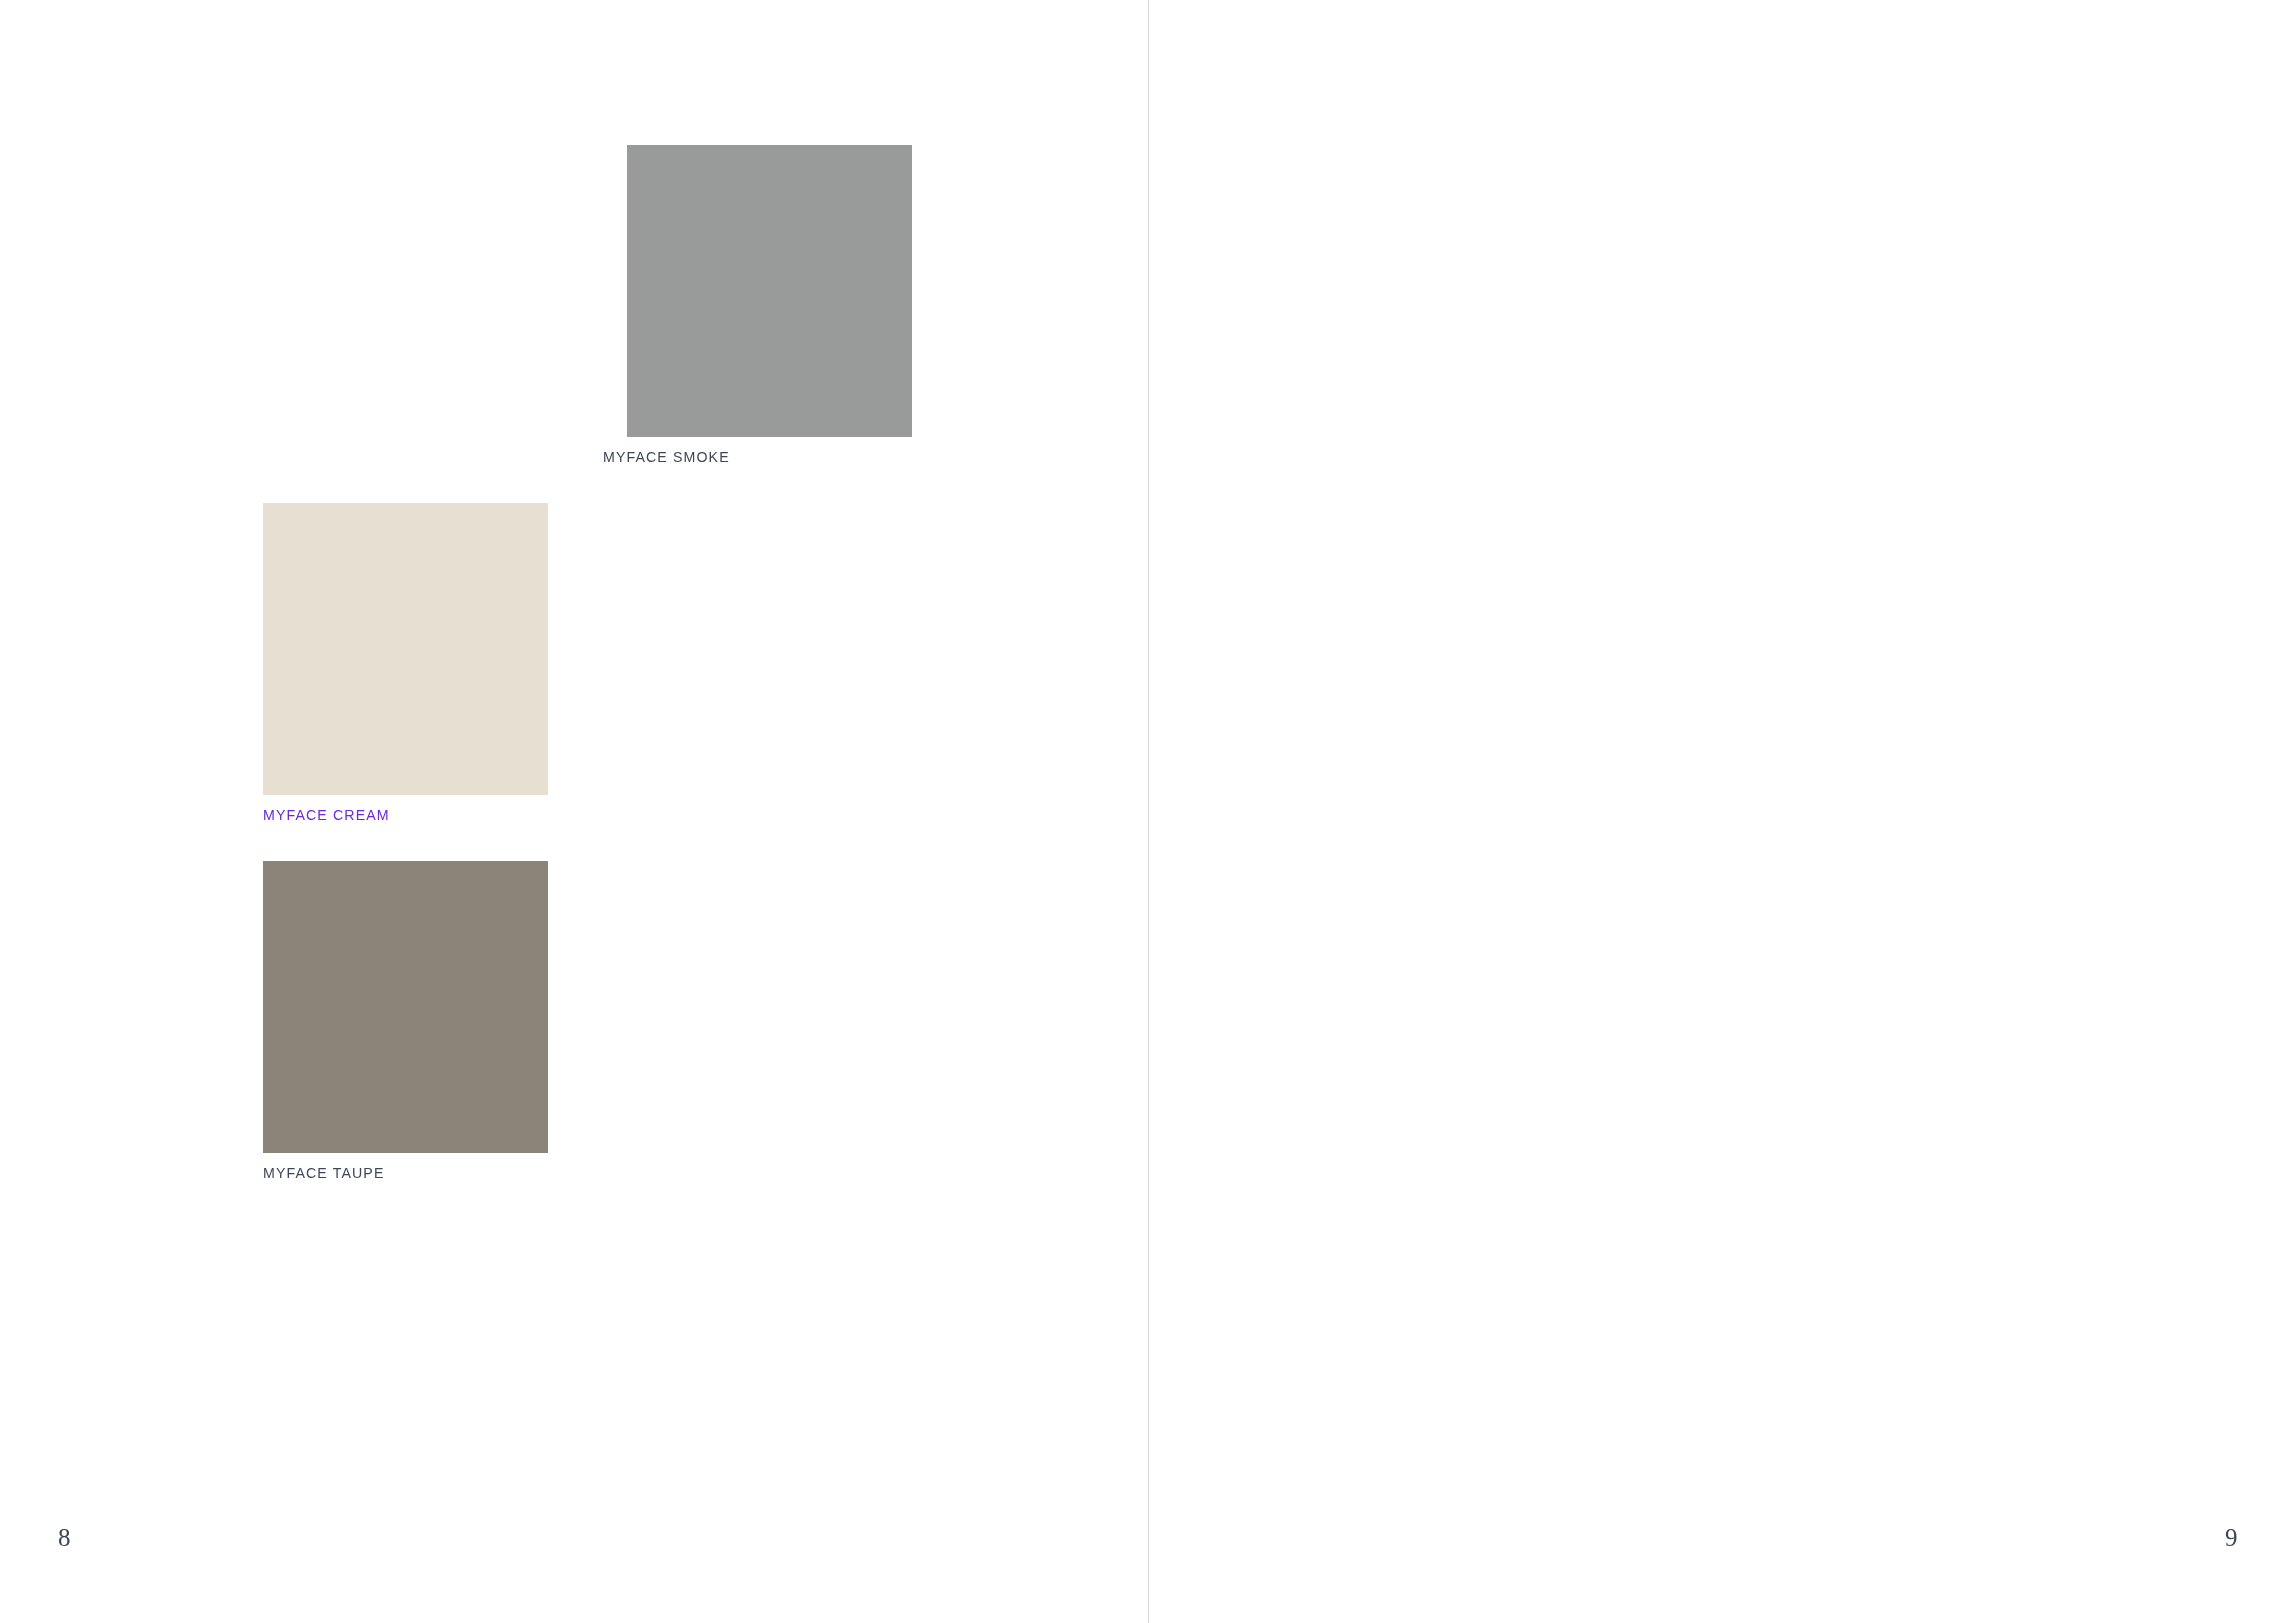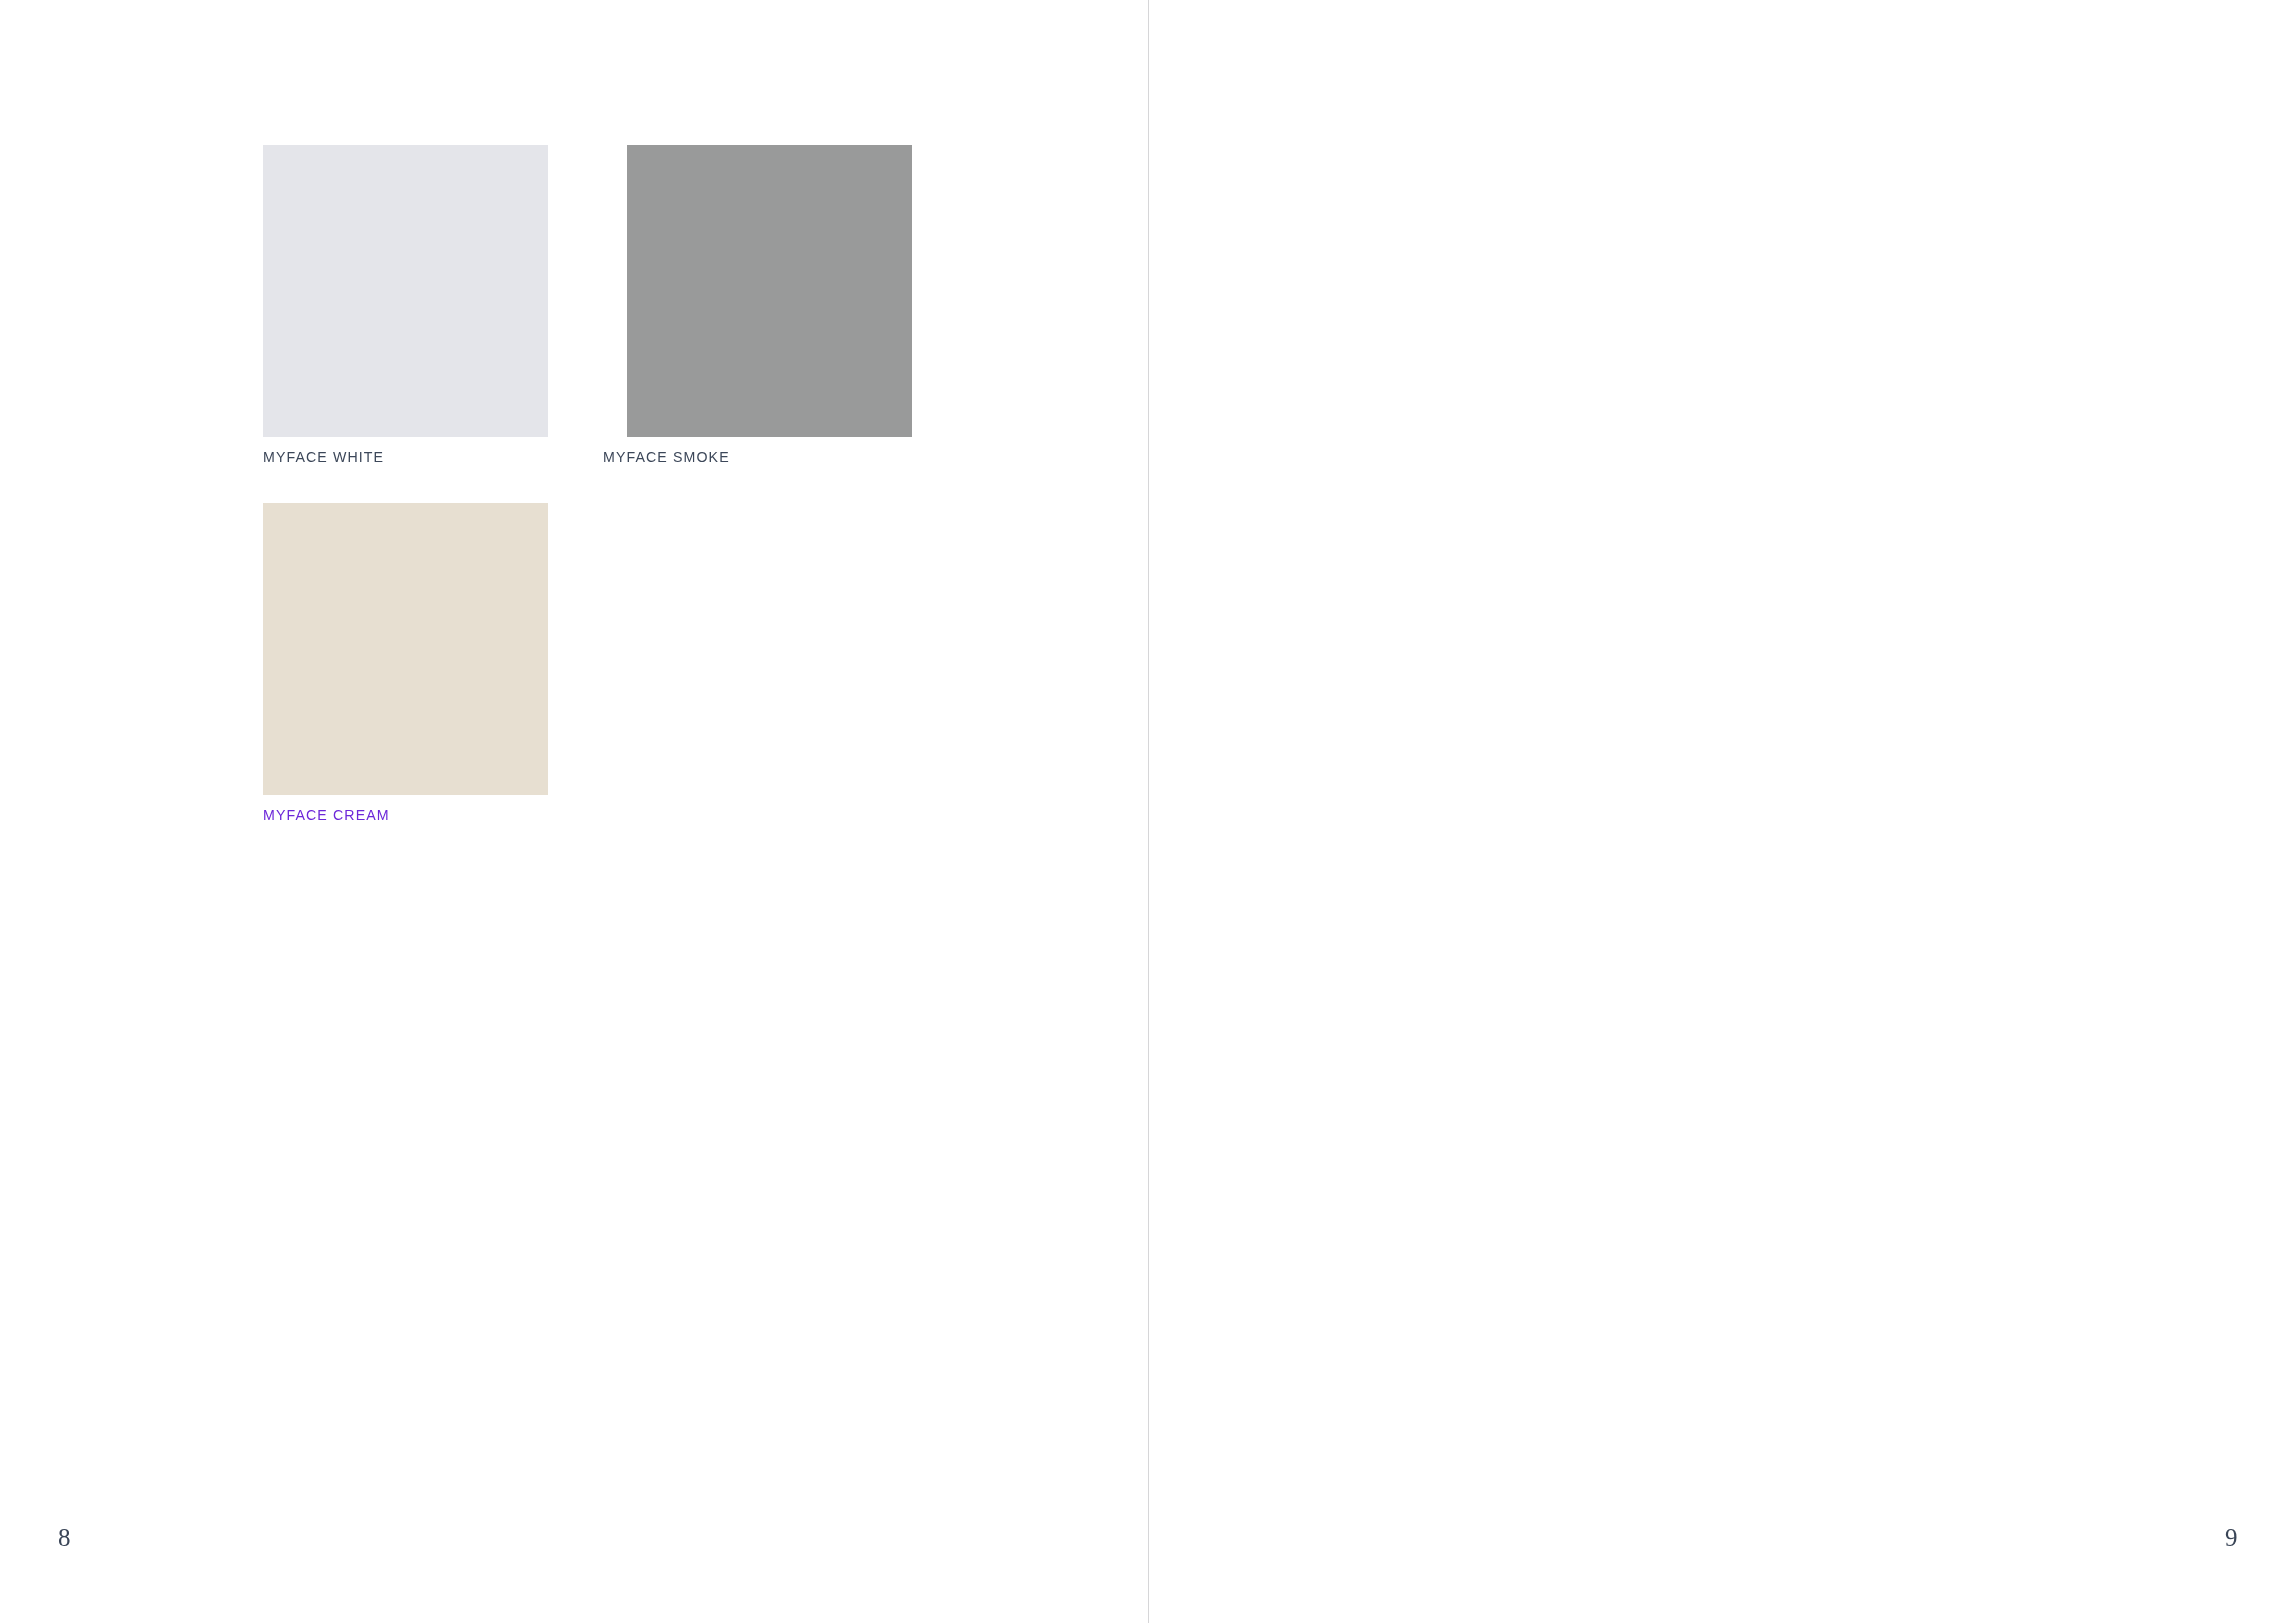--- a/index.html
+++ b/index.html
@@ -102,10 +102,6 @@
 
     <div class="grid grid-left">
 
-      <div class="swatch-cell col-a" style="grid-row:1">
-        <span class="swatch-chip" style="background-color: rgb(228, 229, 234);"></span>
-        <span class="swatch-label" style="color: rgb(60, 71, 89);">MYFACE WHITE</span>
-      </div>
 
       <div class="swatch-cell col-b" style="grid-row:1">
         <span class="swatch-chip" style="background-color: rgb(153, 154, 154);"></span>

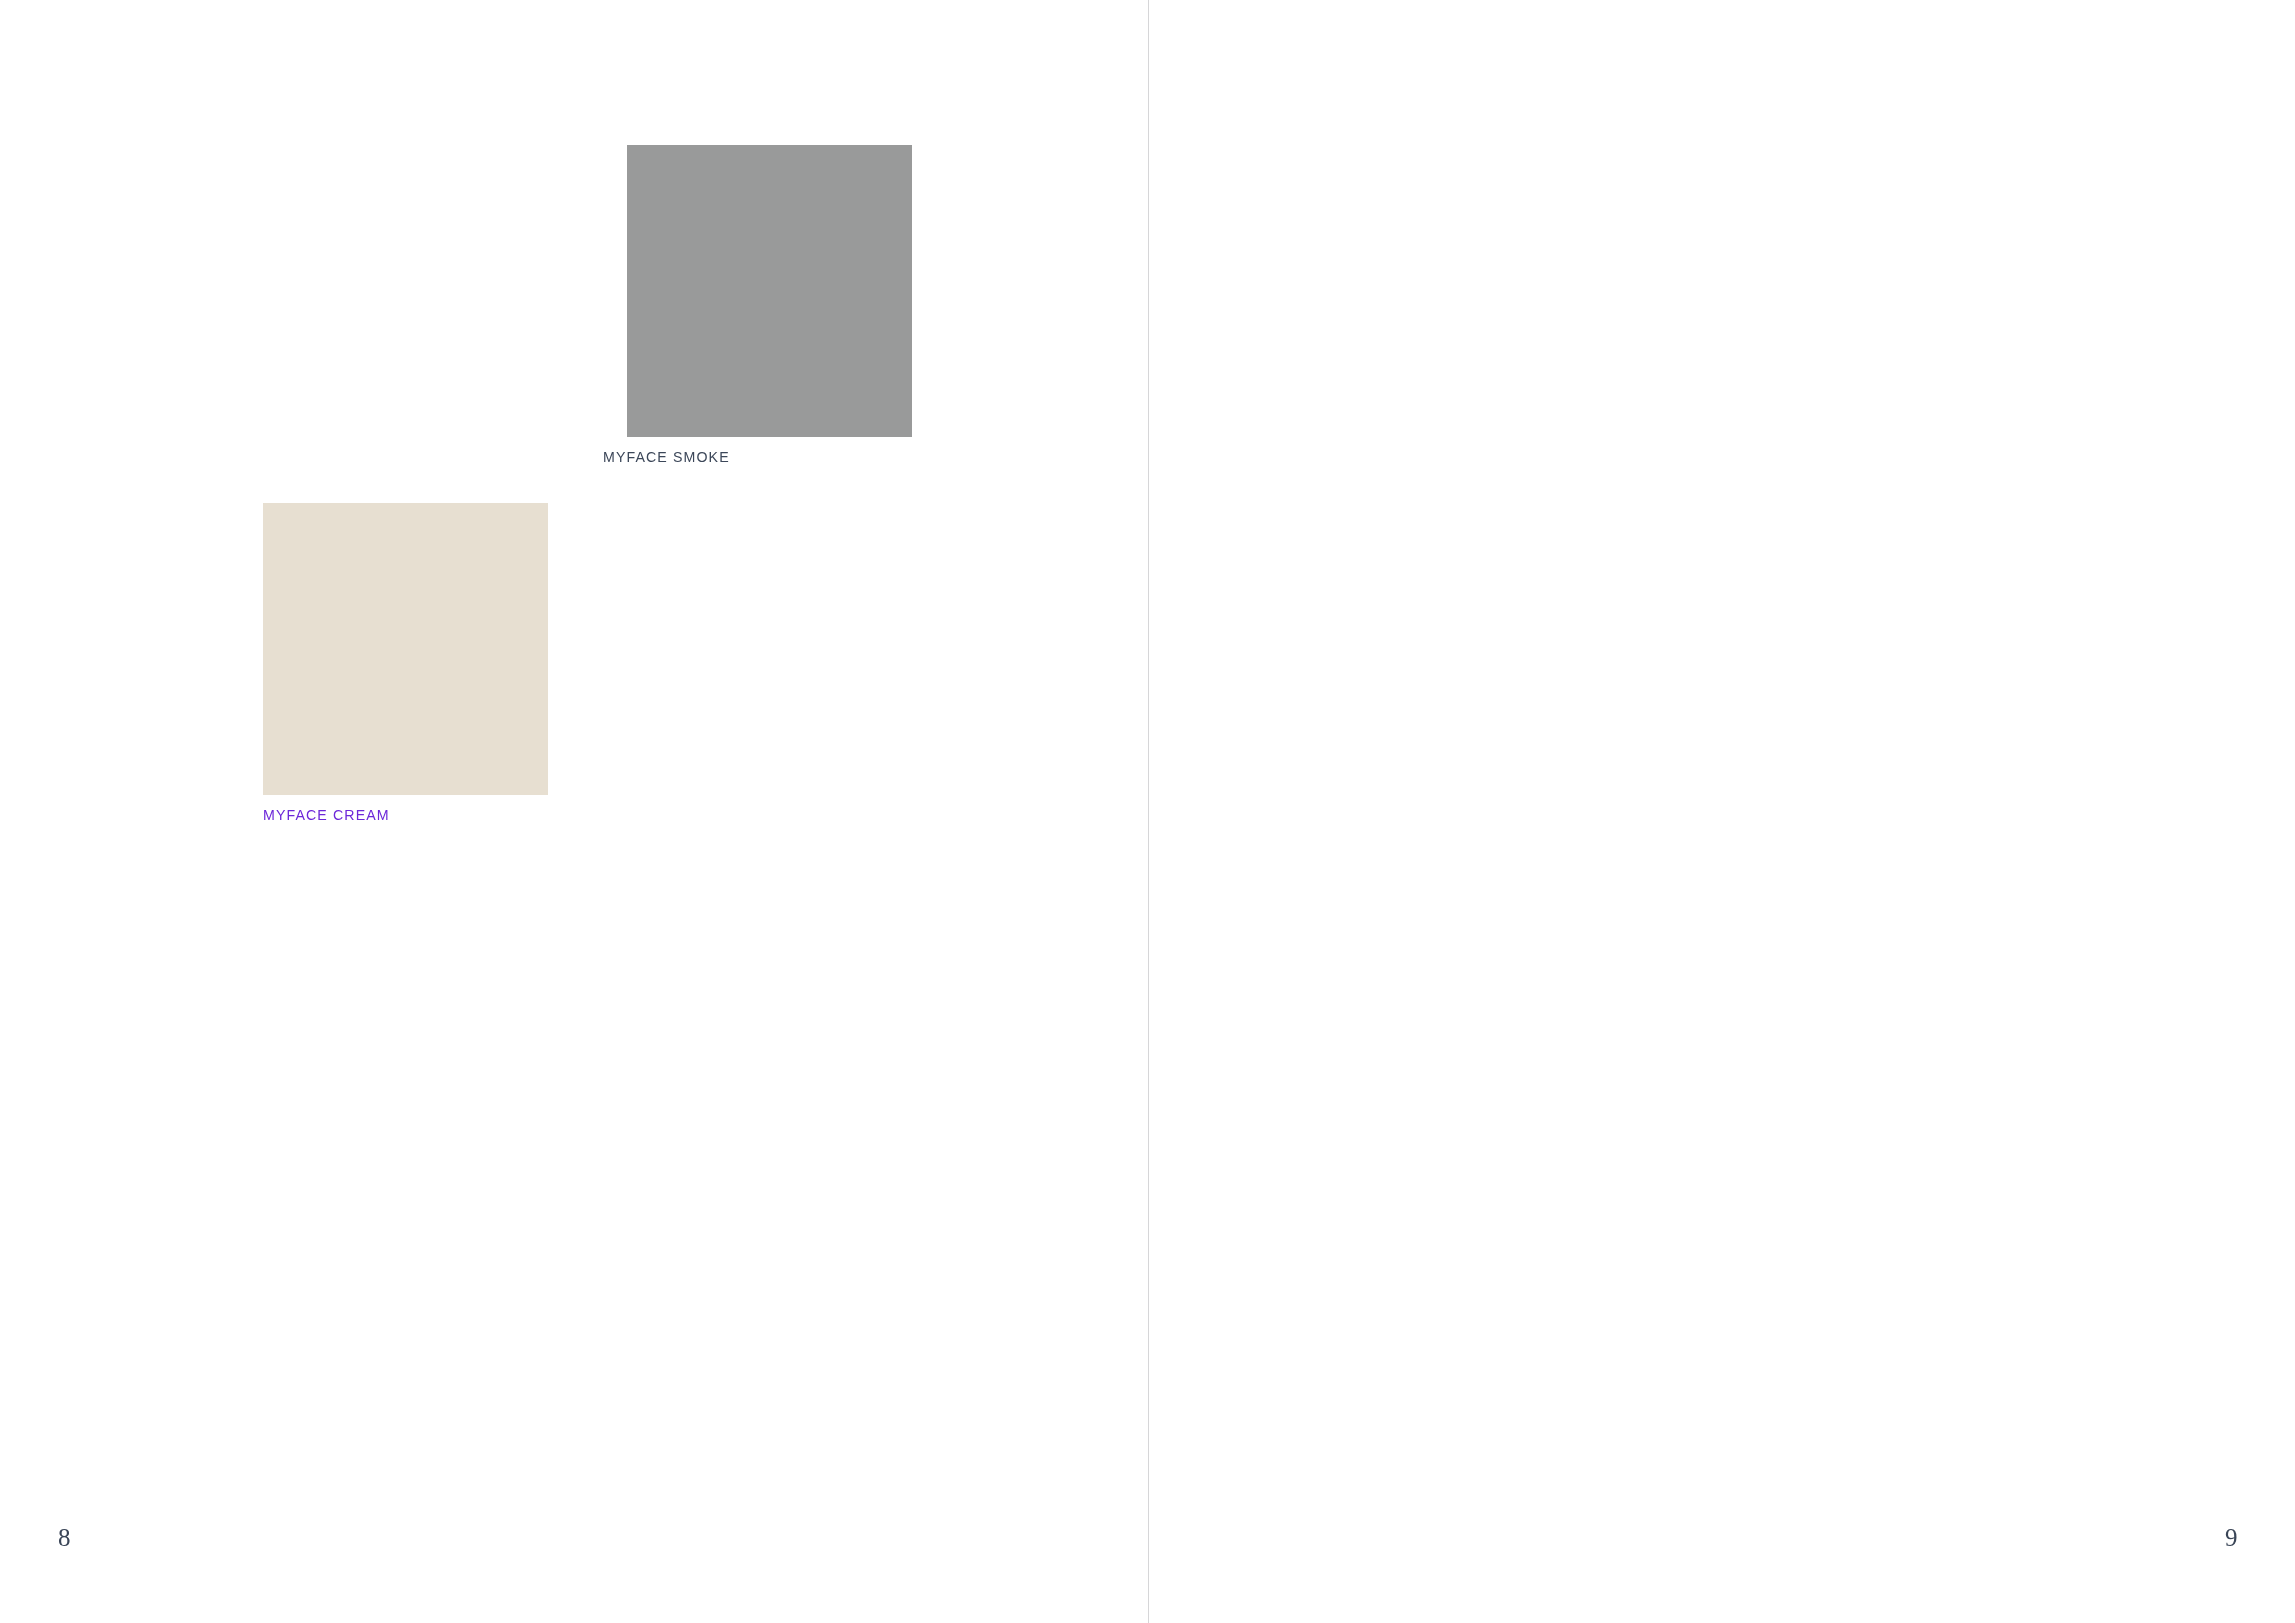--- a/index.html
+++ b/index.html
@@ -114,6 +114,10 @@
       </div>
 
 
+      <div class="swatch-cell col-a" style="grid-row:5">
+        <span class="swatch-chip" style="background-color: rgb(140, 131, 121);"></span>
+        <span class="swatch-label" style="color: rgb(60, 71, 89);">MYFACE TAUPE</span>
+      </div>
 
 
 

